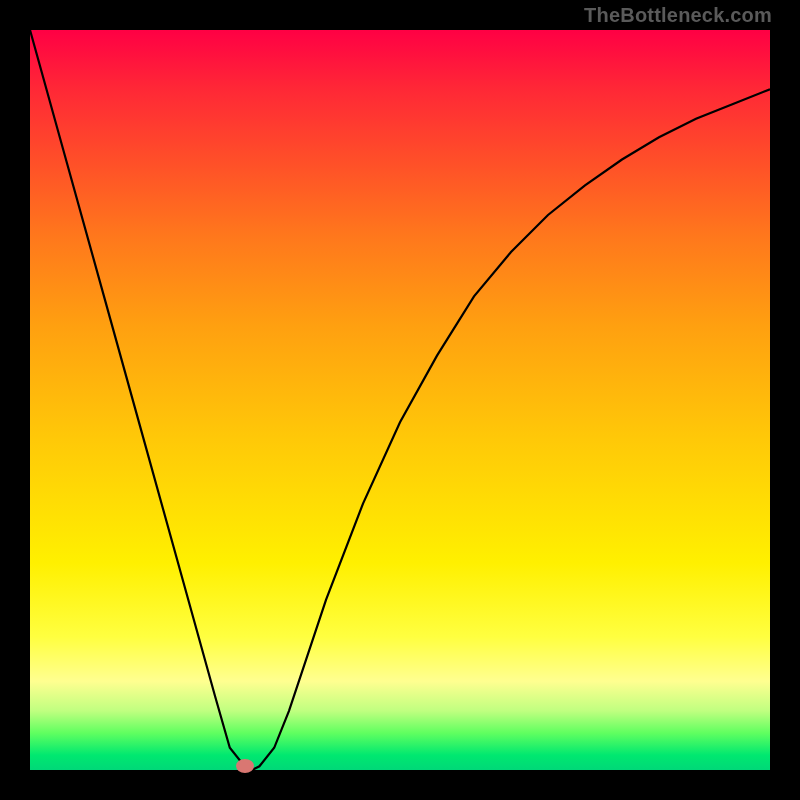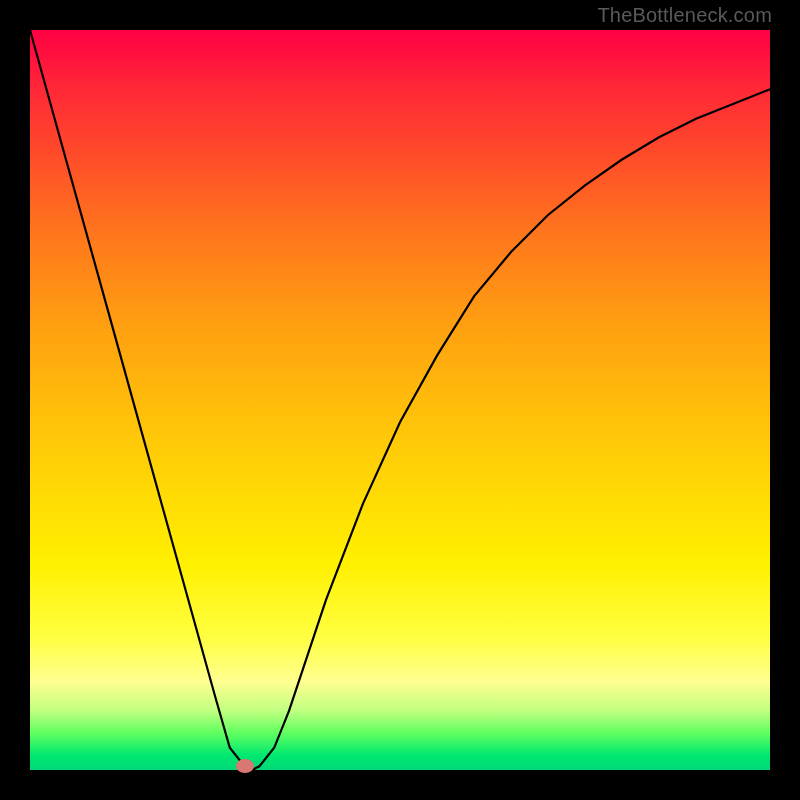--- a/index.html
+++ b/index.html
@@ -43,7 +43,7 @@
     right: 28px;
     font-family: Arial, Helvetica, sans-serif;
     font-size: 20px;
-    font-weight: 400;
+    font-weight: 700;
     color: #5a5a5a;
     letter-spacing: 0.2px;
   }

